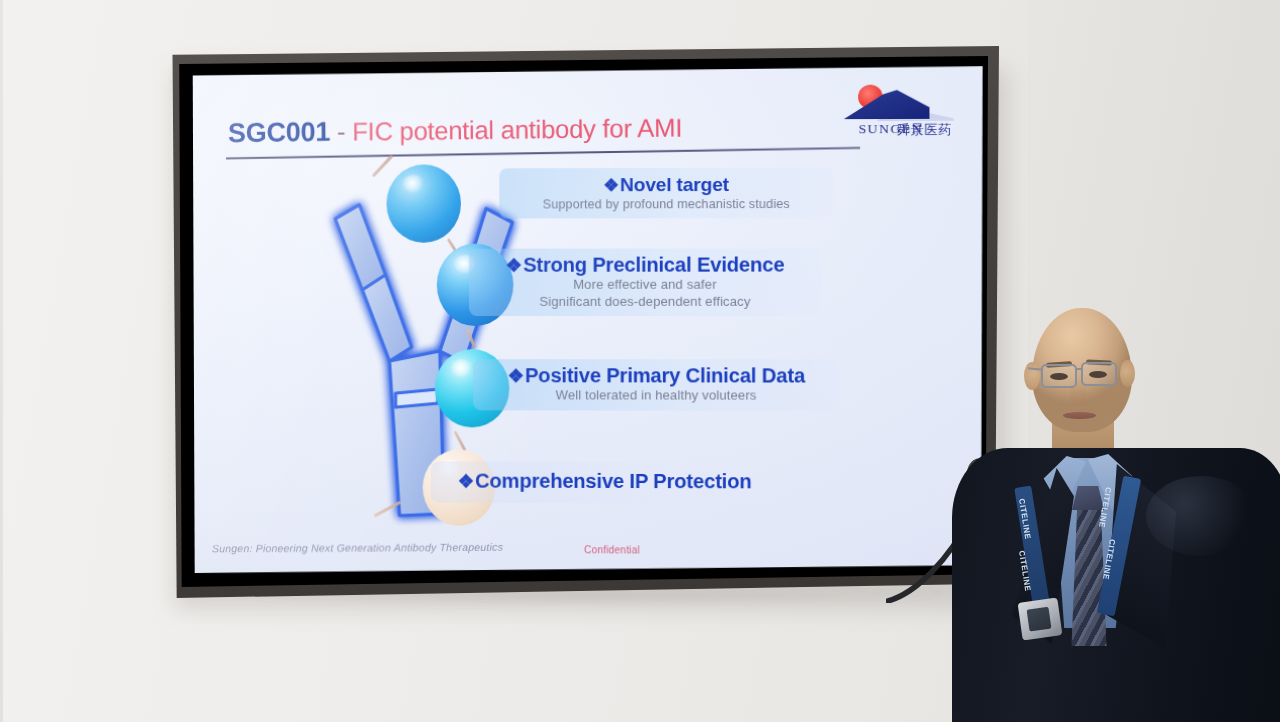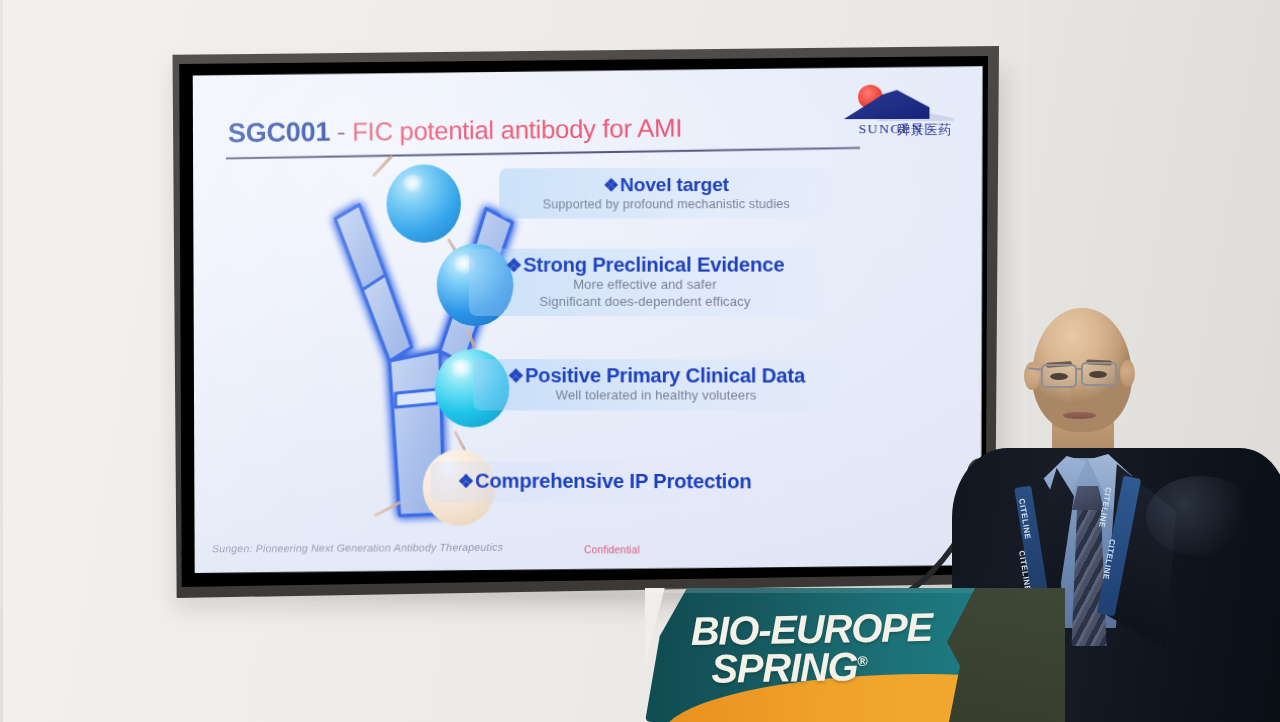--- a/index.html
+++ b/index.html
@@ -545,17 +545,6 @@
     <div class="mouth"></div>
   </div>
 
-  <div class="podium">
-    <div class="podium-face"></div>
-    <div class="podium-orange"></div>
-    <div class="podium-curve-left"></div>
-    <div class="podium-top-edge"></div>
-    <div class="podium-txt">
-      <span>BIO-EUROPE</span>
-      <span class="l2"><span>SPRING</span><span class="reg">®</span></span>
-    </div>
-    <div class="podium-dark-right"></div>
-  </div>
 
 </div>
 

